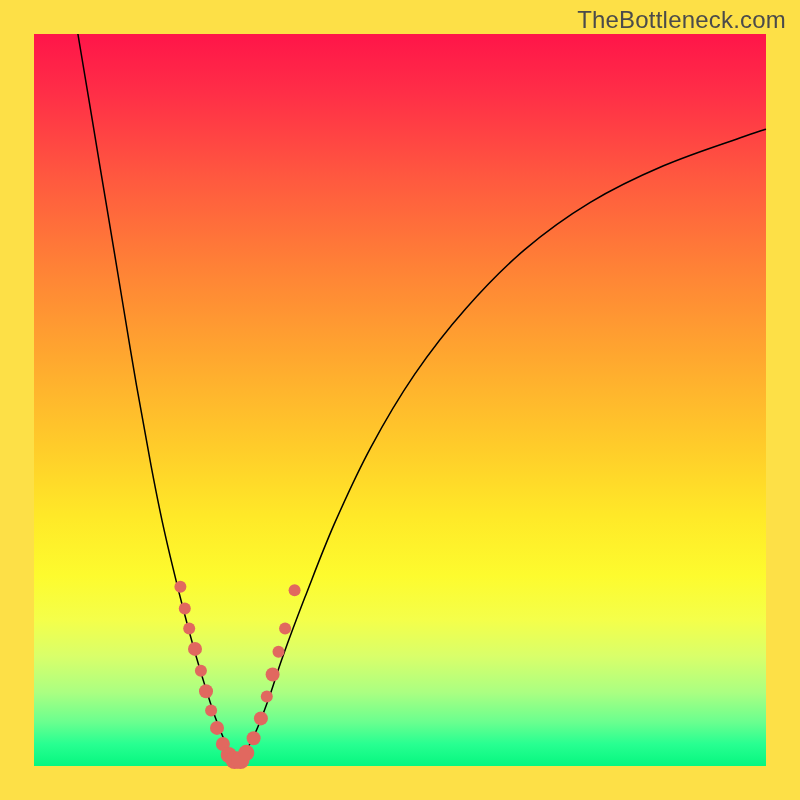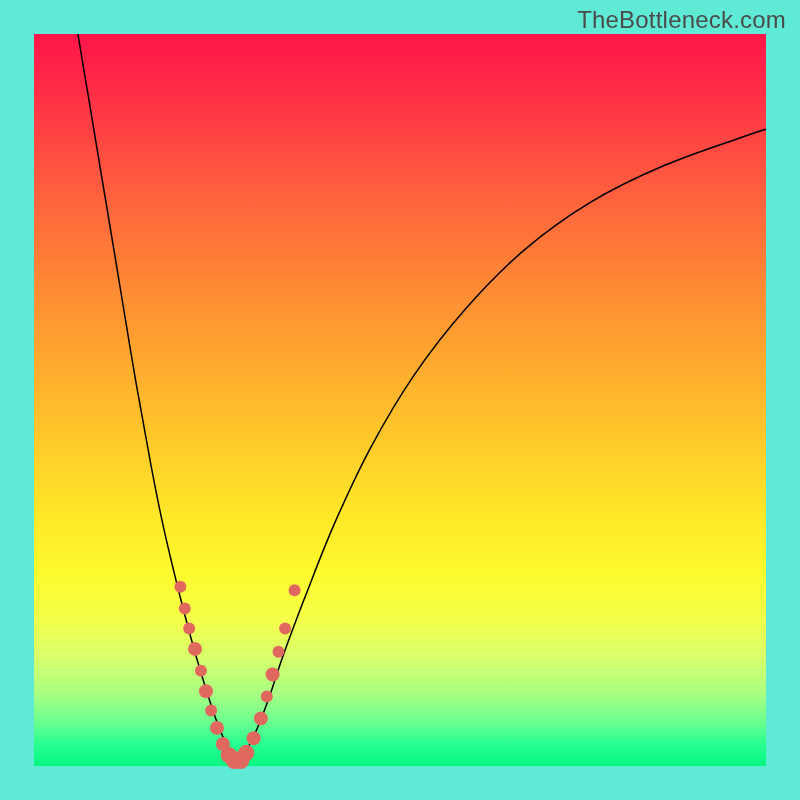--- a/index.html
+++ b/index.html
@@ -15,7 +15,7 @@
     position: relative;
     width: 800px;
     height: 800px;
-    background: #5eead4;
+    background: #fde047;
   }
   .plot-area {
     position: absolute;

